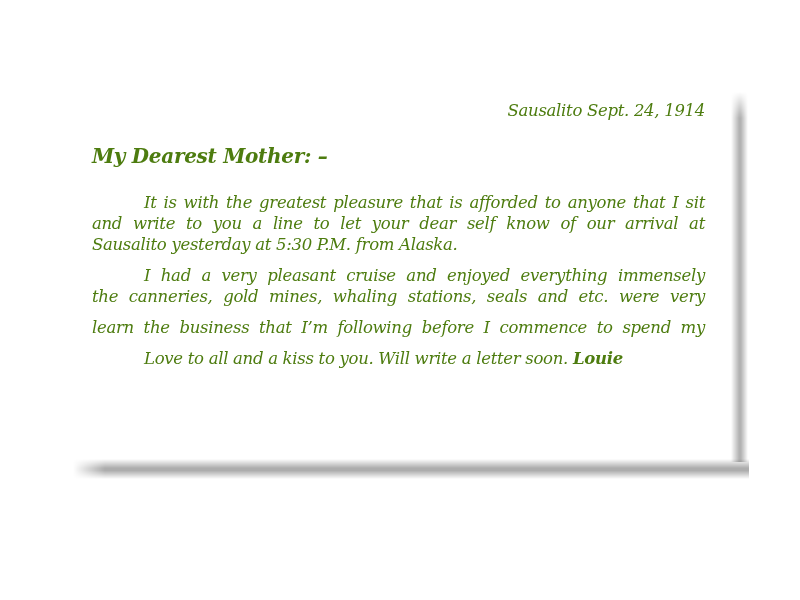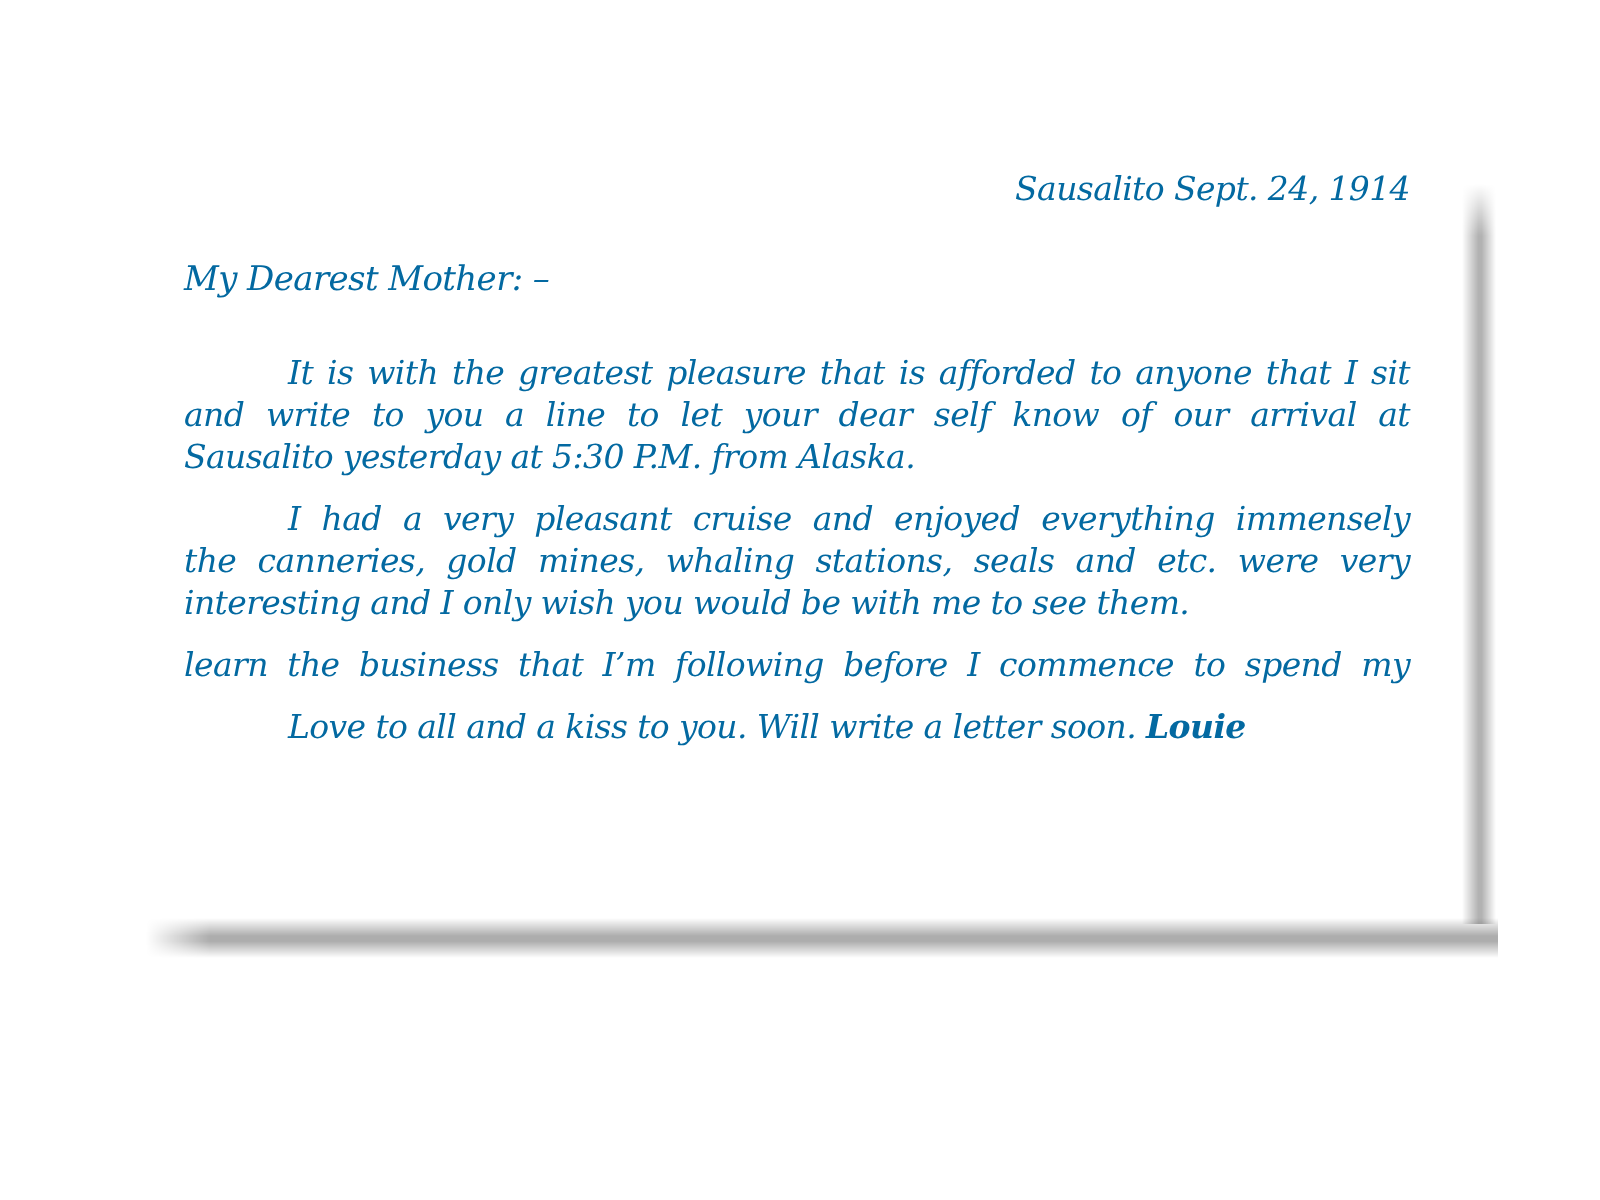--- a/index.html
+++ b/index.html
@@ -49,9 +49,9 @@
   .letter {
     position: absolute;
     left: 92px;
-    top: 84px;
+    top: 100px;
     width: 613px;
-    color: #0369a1;
+    color: #4d7c0f;
     font-family: "DejaVu Serif", "Liberation Serif", serif;
     font-style: italic;
     font-size: 16.5px;

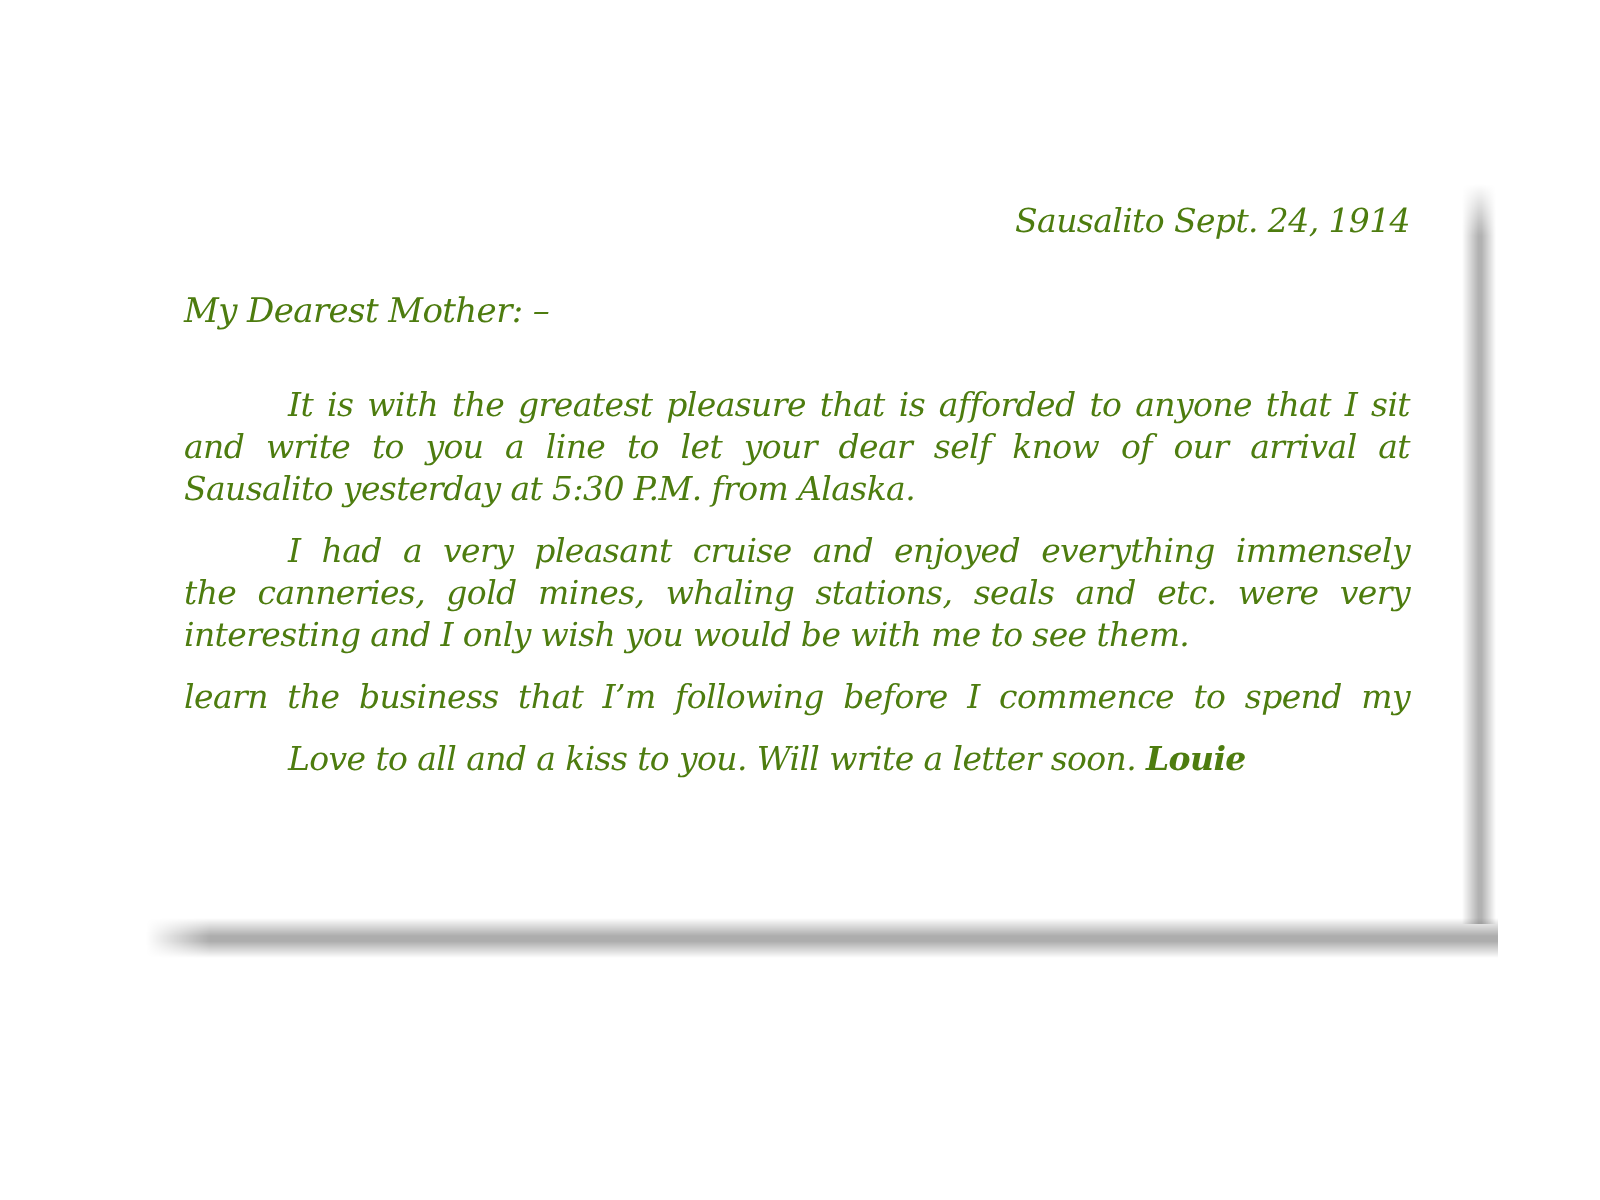--- a/index.html
+++ b/index.html
@@ -64,8 +64,8 @@
     margin-bottom: 25px;
   }
   .salutation {
-    font-weight: normal;
-    font-size: 17px;
+    font-weight: bold;
+    font-size: 20px;
     white-space: nowrap;
     margin-bottom: 25px;
   }

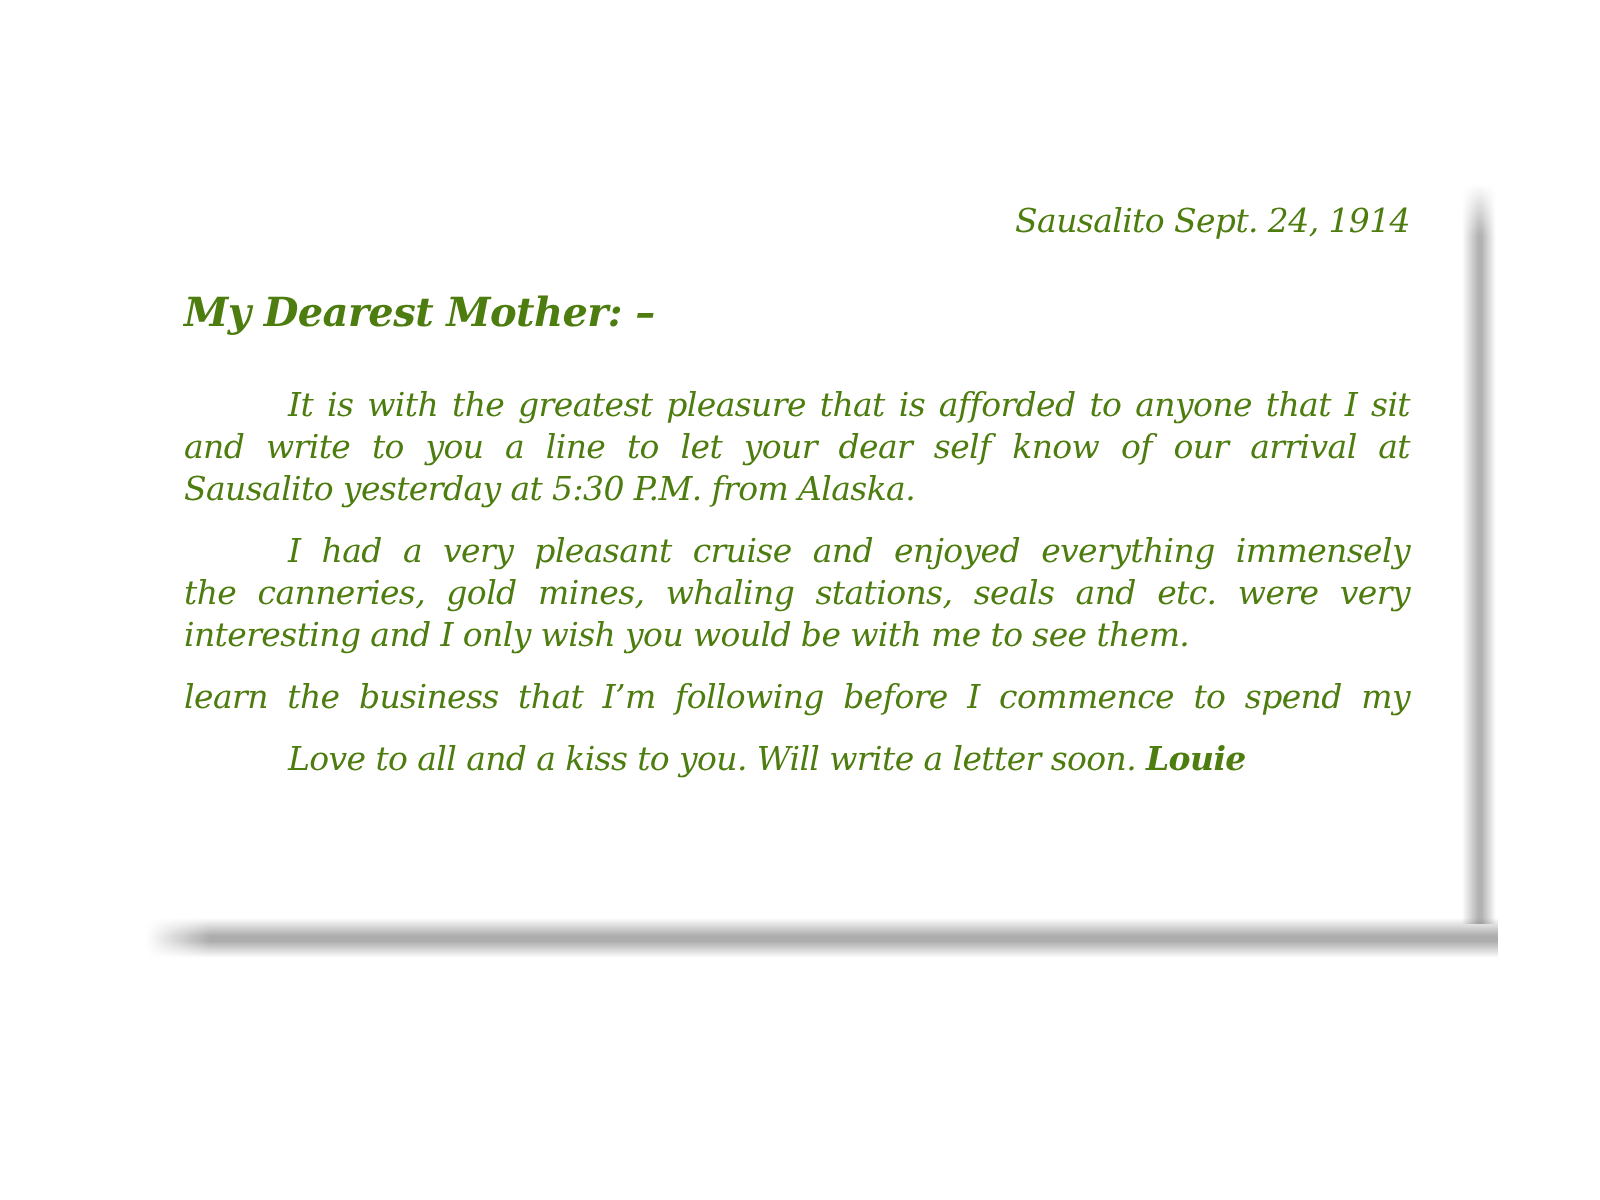--- a/index.html
+++ b/index.html
@@ -102,7 +102,6 @@
     <div class="para">
       <div class="line first">I had a very pleasant cruise and enjoyed everything immensely</div>
       <div class="line">the canneries, gold mines, whaling stations, seals and etc. were very</div>
-      <div class="line lastline">interesting and I only wish you would be with me to see them.</div>
     </div>
 
     <div class="para">

